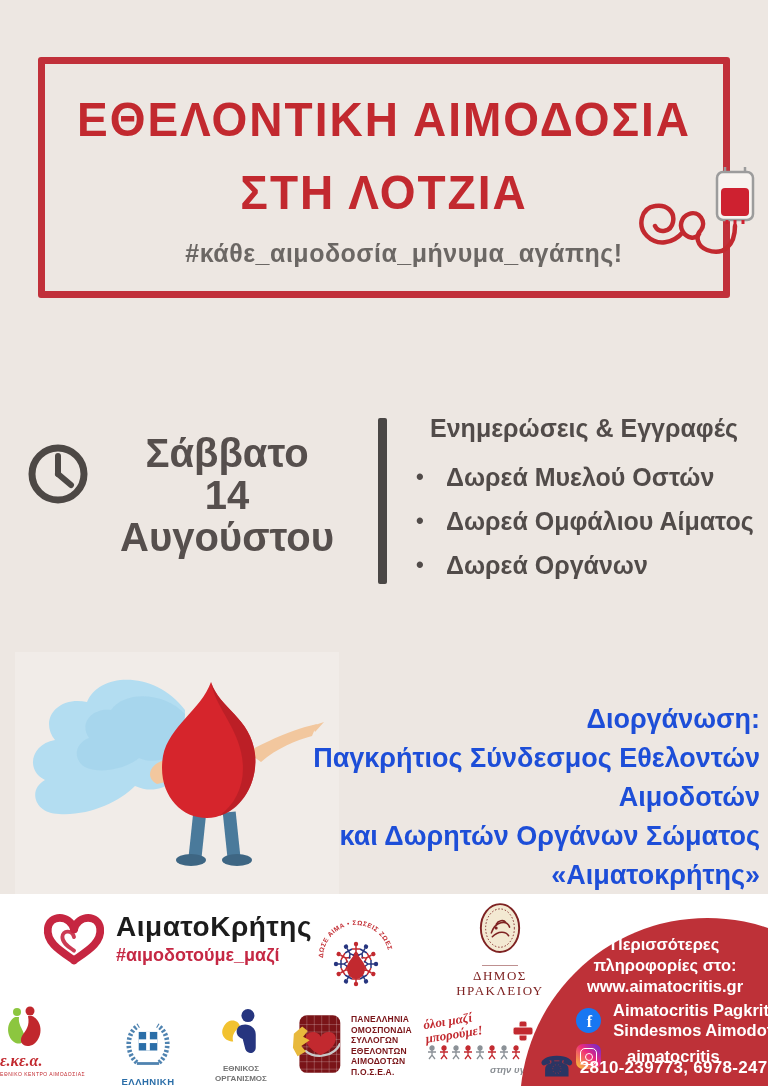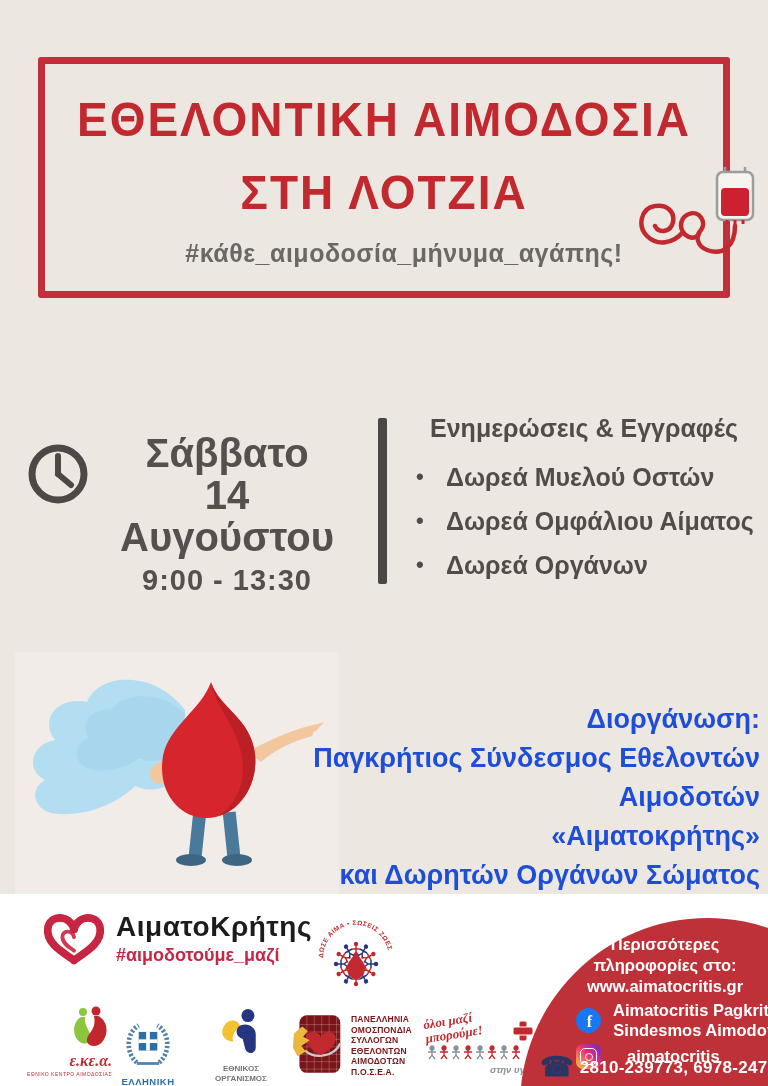--- a/index.html
+++ b/index.html
@@ -105,7 +105,6 @@
   <div class="event-block">
     <div class="event-day">Σάββατο</div>
     <div class="event-date">14 Αυγούστου</div>
-    <div class="event-time">9:00 - 13:30</div>
   </div>
   <div class="divider"></div>
 

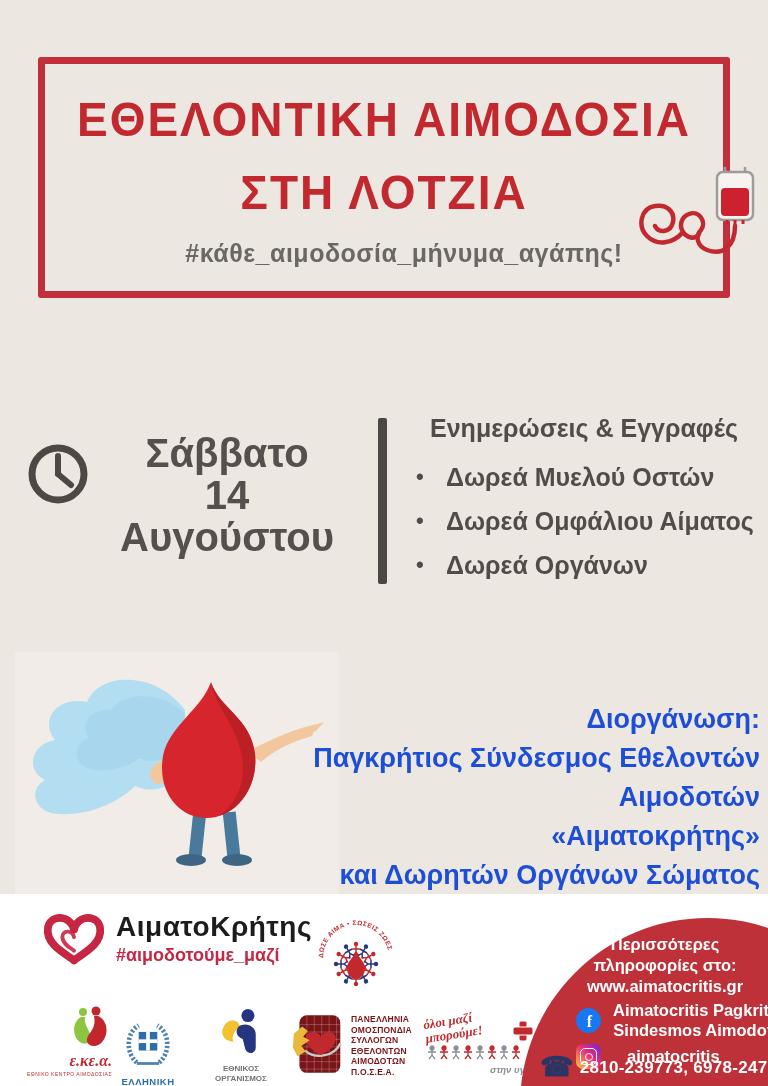--- a/index.html
+++ b/index.html
@@ -153,8 +153,8 @@
     <div>Διοργάνωση:</div>
     <div>Παγκρήτιος Σύνδεσμος Εθελοντών</div>
     <div>Αιμοδοτών</div>
+    <div>και Δωρητών Οργάνων Σώματος</div>
     <div>«Αιματοκρήτης»</div>
-    <div>και Δωρητών Οργάνων Σώματος</div>
   </div>
 
   <div class="footer">

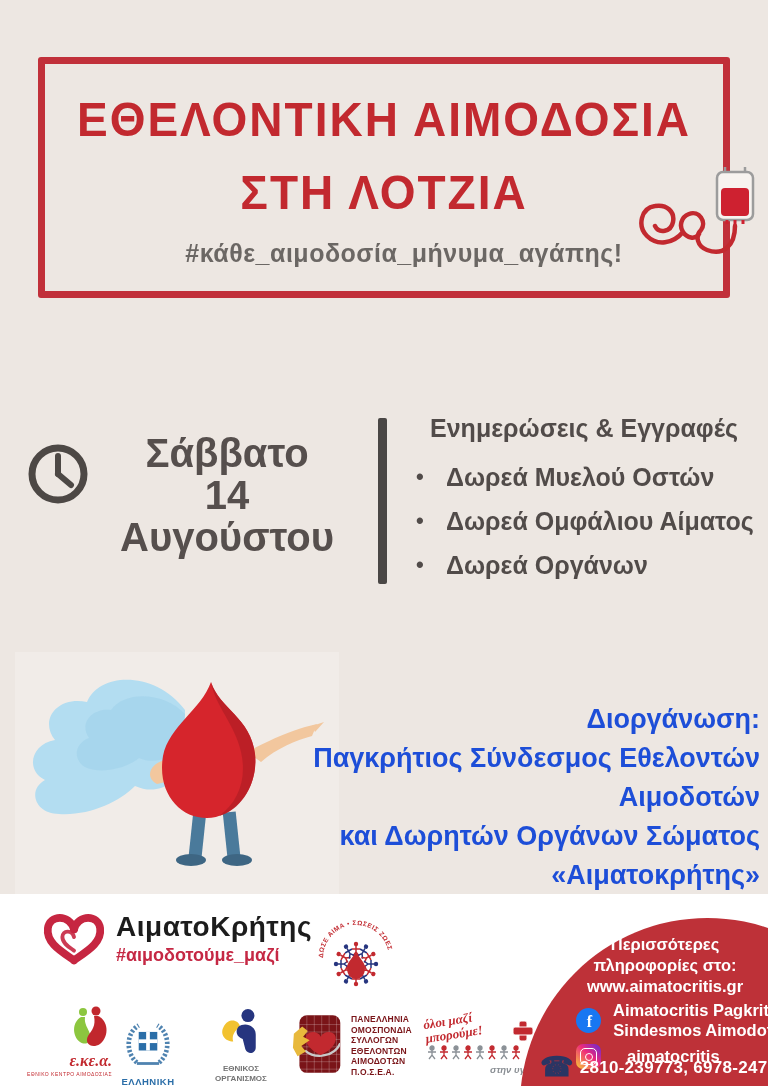--- a/index.html
+++ b/index.html
@@ -231,6 +231,17 @@
       <path d="M46,46 C50,53 55,56 55,62 C55,69 51,73 46,73 C41,73 37,69 37,62 C37,56 42,53 46,46 Z" fill="#C2292F"></path>
     </svg>
 
+    <div class="dimos">
+      <svg width="46" height="56" viewBox="0 0 48 58">
+        <ellipse cx="24" cy="27" rx="20" ry="25" fill="#F3E9D2" stroke="#7E2222" stroke-width="2"></ellipse>
+        <ellipse cx="24" cy="27" rx="15" ry="20" fill="none" stroke="#7E2222" stroke-width="1" stroke-dasharray="1.5,2"></ellipse>
+        <path d="M15,32 C19,20 31,18 34,26 M16,36 C22,30 30,30 33,35 M20,23 C22,19 28,18 30,21" fill="none" stroke="#7E2222" stroke-width="1.6" stroke-linecap="round"></path>
+        <circle cx="20" cy="27" r="1.6" fill="#7E2222"></circle>
+      </svg>
+      <div class="dimos-sep"></div>
+      <div class="dimos-name">ΔΗΜΟΣ</div>
+      <div class="dimos-name">ΗΡΑΚΛΕΙΟΥ</div>
+    </div>
 
     <div class="ekea">
       <svg width="46" height="44" viewBox="0 0 46 44">

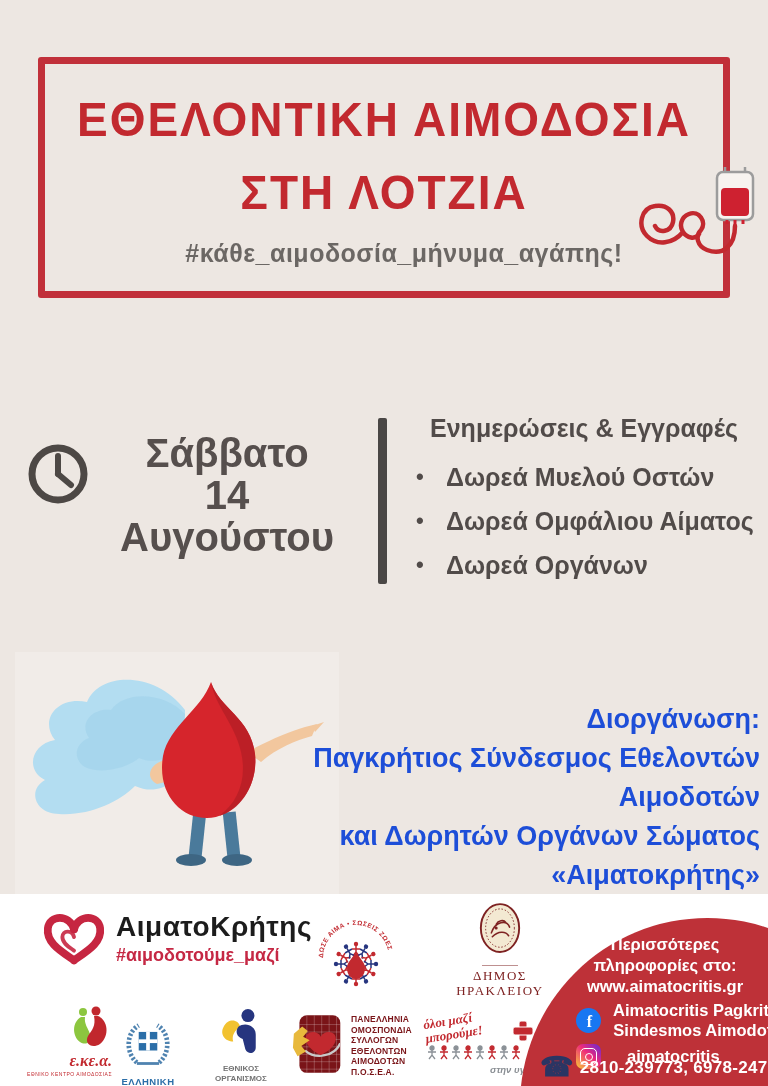--- a/index.html
+++ b/index.html
@@ -42,7 +42,7 @@
   .dimos-sep{width:36px;height:1px;background:#7E2222;opacity:.5;margin:3px auto 2px auto;}
   .dimos-name{font-family:"Liberation Serif",serif;font-size:13px;letter-spacing:1.5px;line-height:15px;}
   
-  .ekea{position:absolute;left:20px;top:112px;width:92px;text-align:right;color:#C2292F;}
+  .ekea{position:absolute;left:0;top:112px;width:92px;text-align:left;color:#C2292F;}
   .ekea-name{font-family:"Liberation Serif",serif;font-style:italic;font-weight:bold;font-size:16px;margin-top:-2px;}
   .ekea-cap{font-size:5px;letter-spacing:.5px;margin-top:1px;}
   .attica{position:absolute;left:104px;top:124px;width:88px;text-align:center;color:#2B6EA8;}

